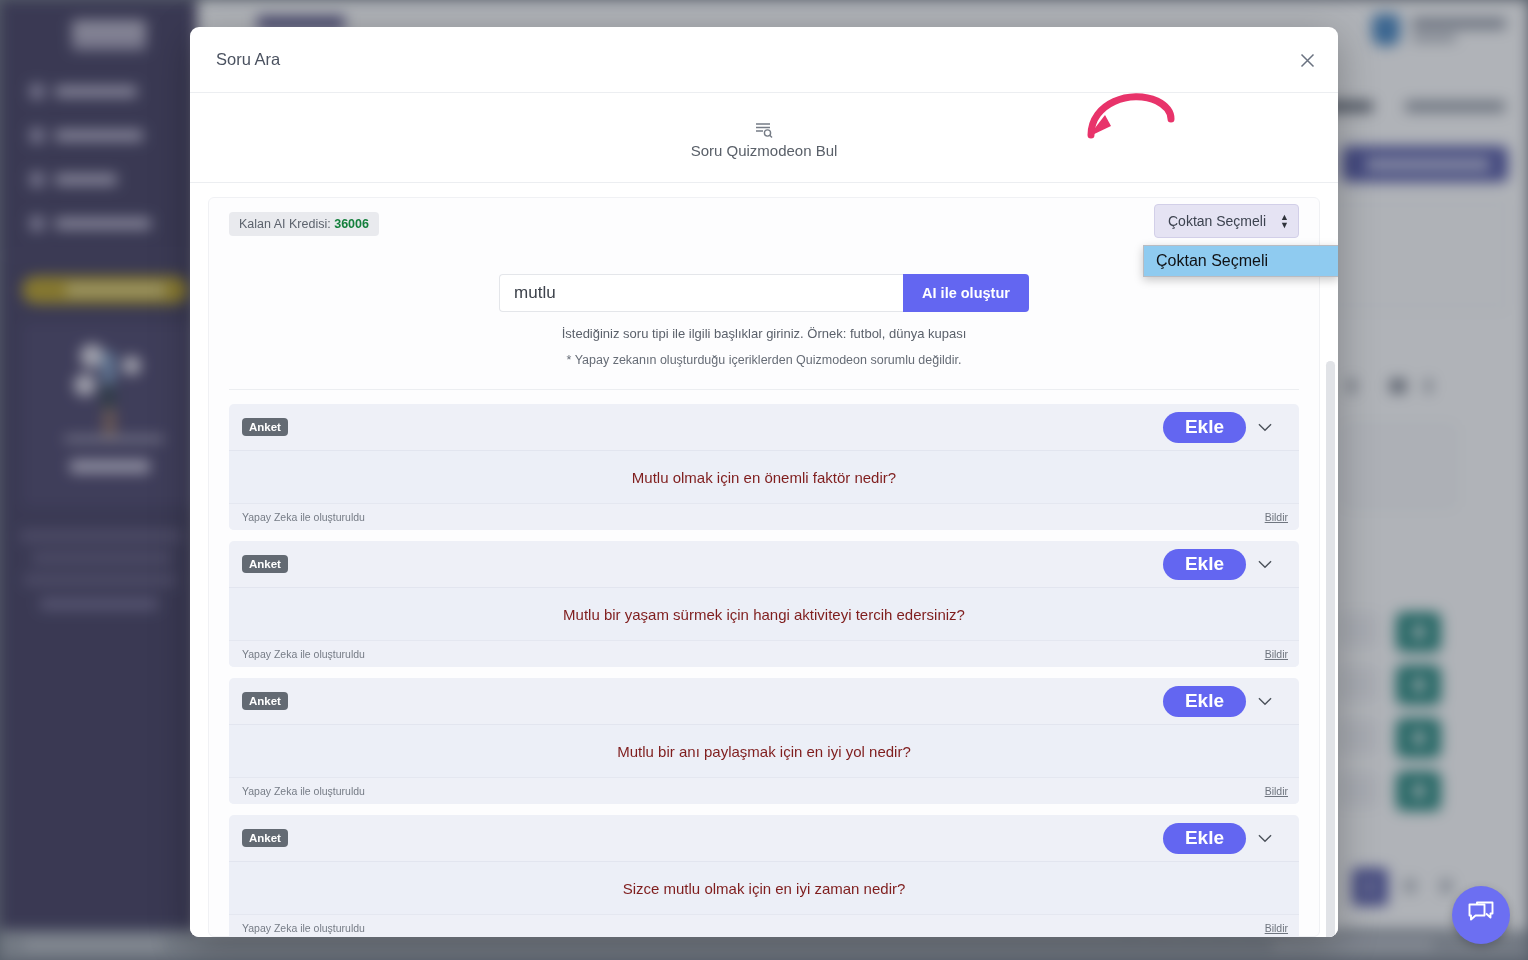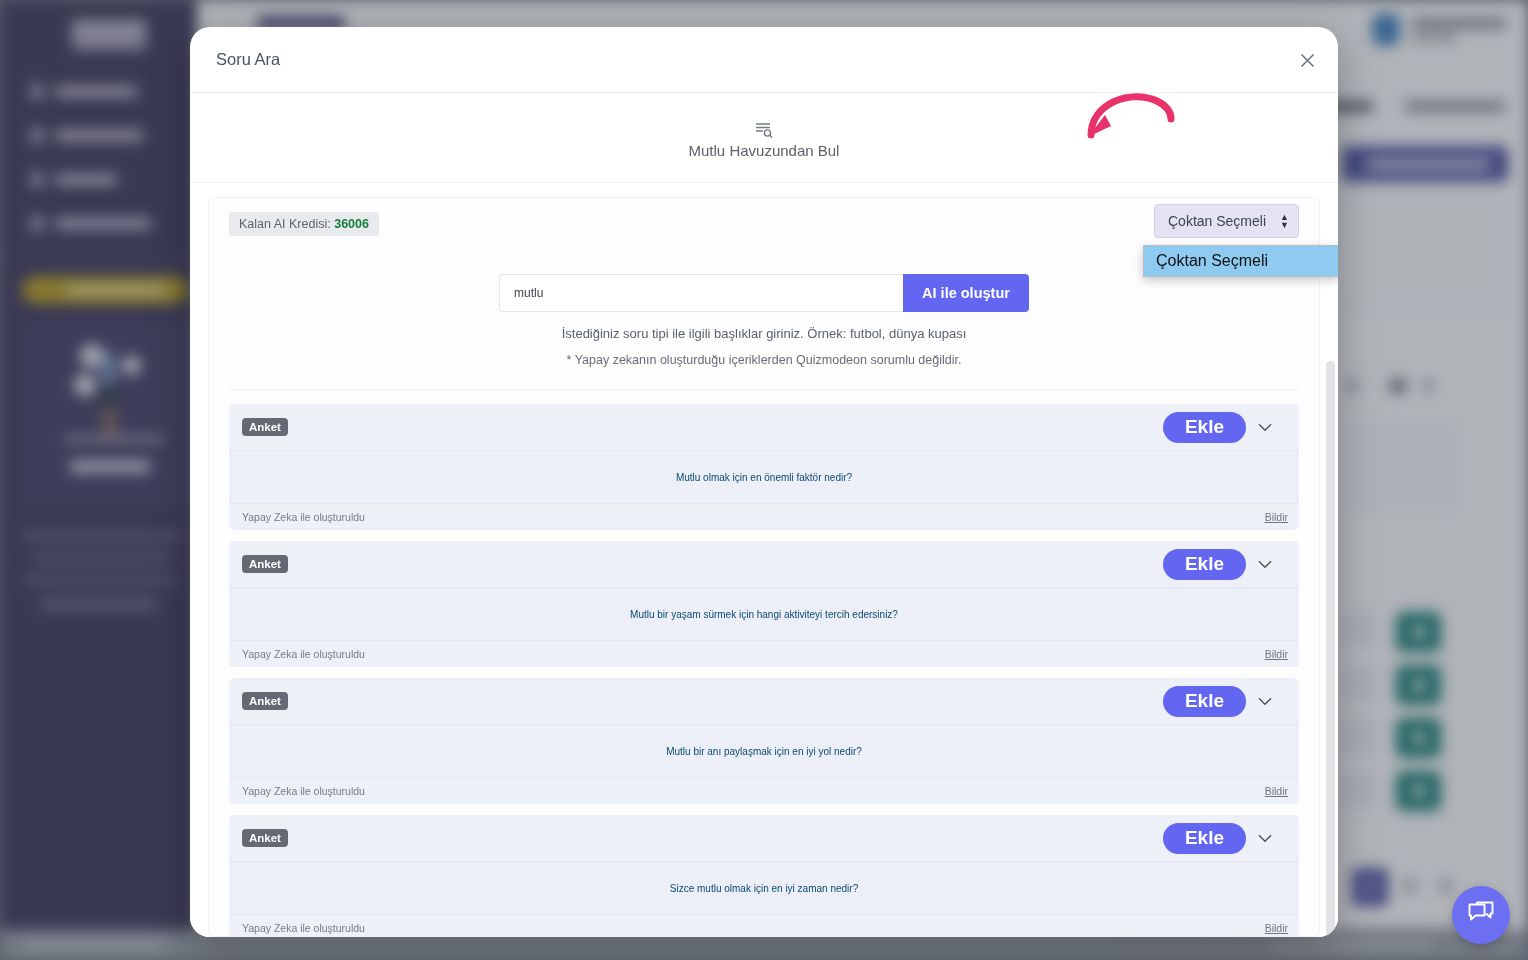--- a/index.html
+++ b/index.html
@@ -183,7 +183,7 @@
     left: 190px; top: 27px;
     width: 1148px; height: 910px;
     background: #ffffff;
-    border-radius: 20px;
+    border-radius: 9px;
     box-shadow: 0 10px 40px rgba(0,0,0,.28);
     overflow: hidden;
   }

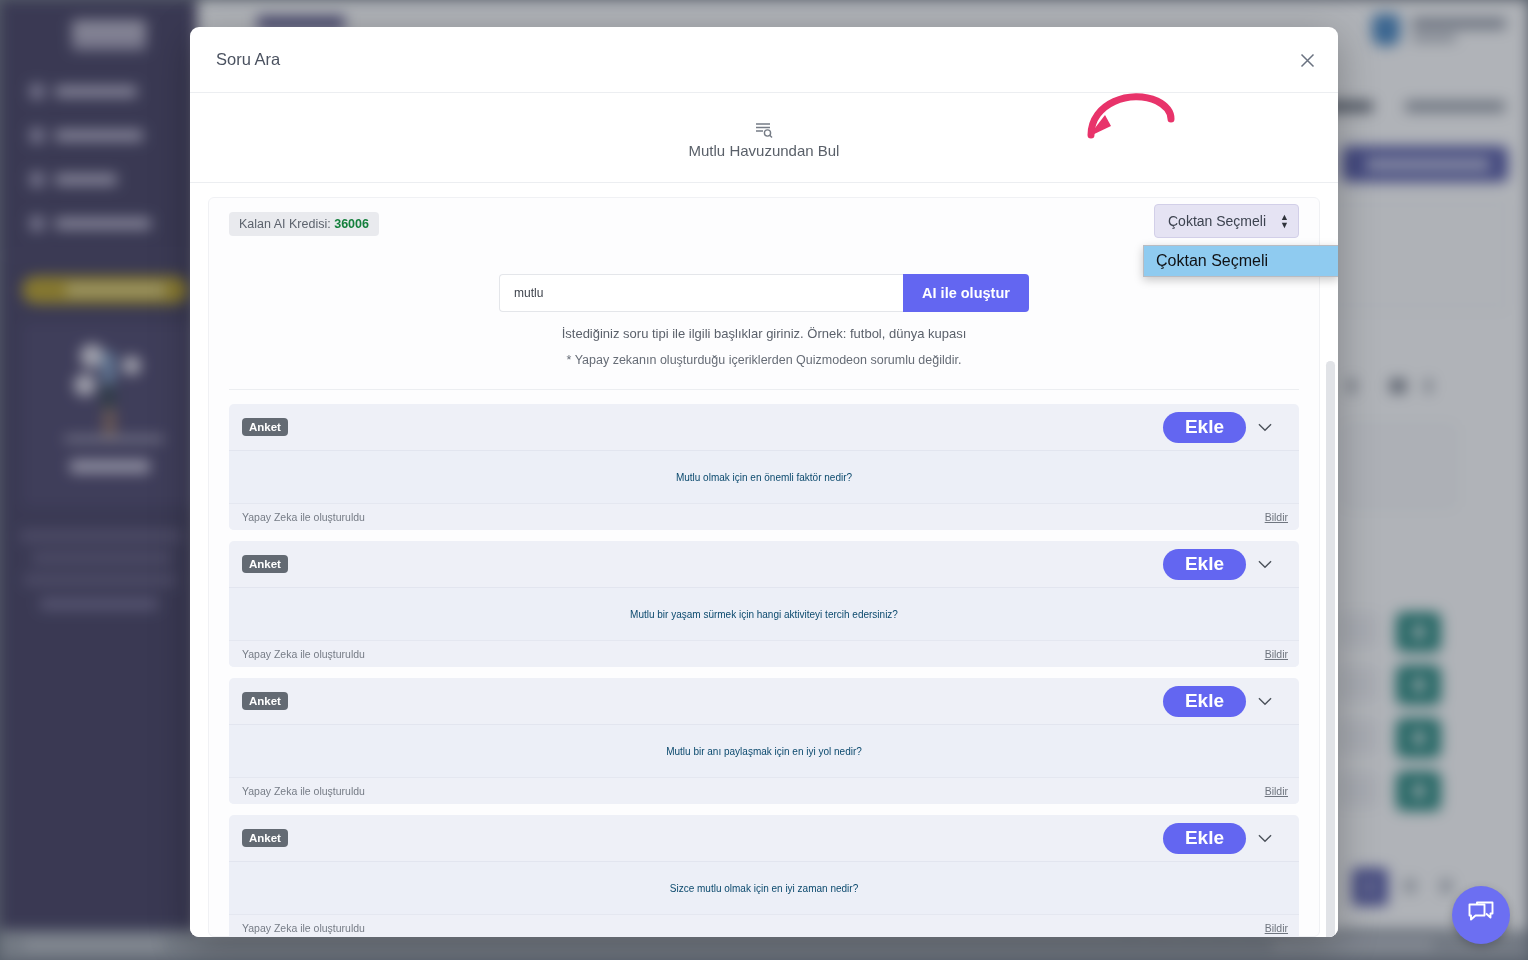--- a/index.html
+++ b/index.html
@@ -527,7 +527,7 @@
           <path d="M15.8 14.3 L18 16.5"></path>
         </svg>
       </span>
-      <span class="tab-label">Mutlu Havuzundan Bul</span>
+      <span class="tab-label">Soru Quizmodeon Bul</span>
     </button>
 
   </div>

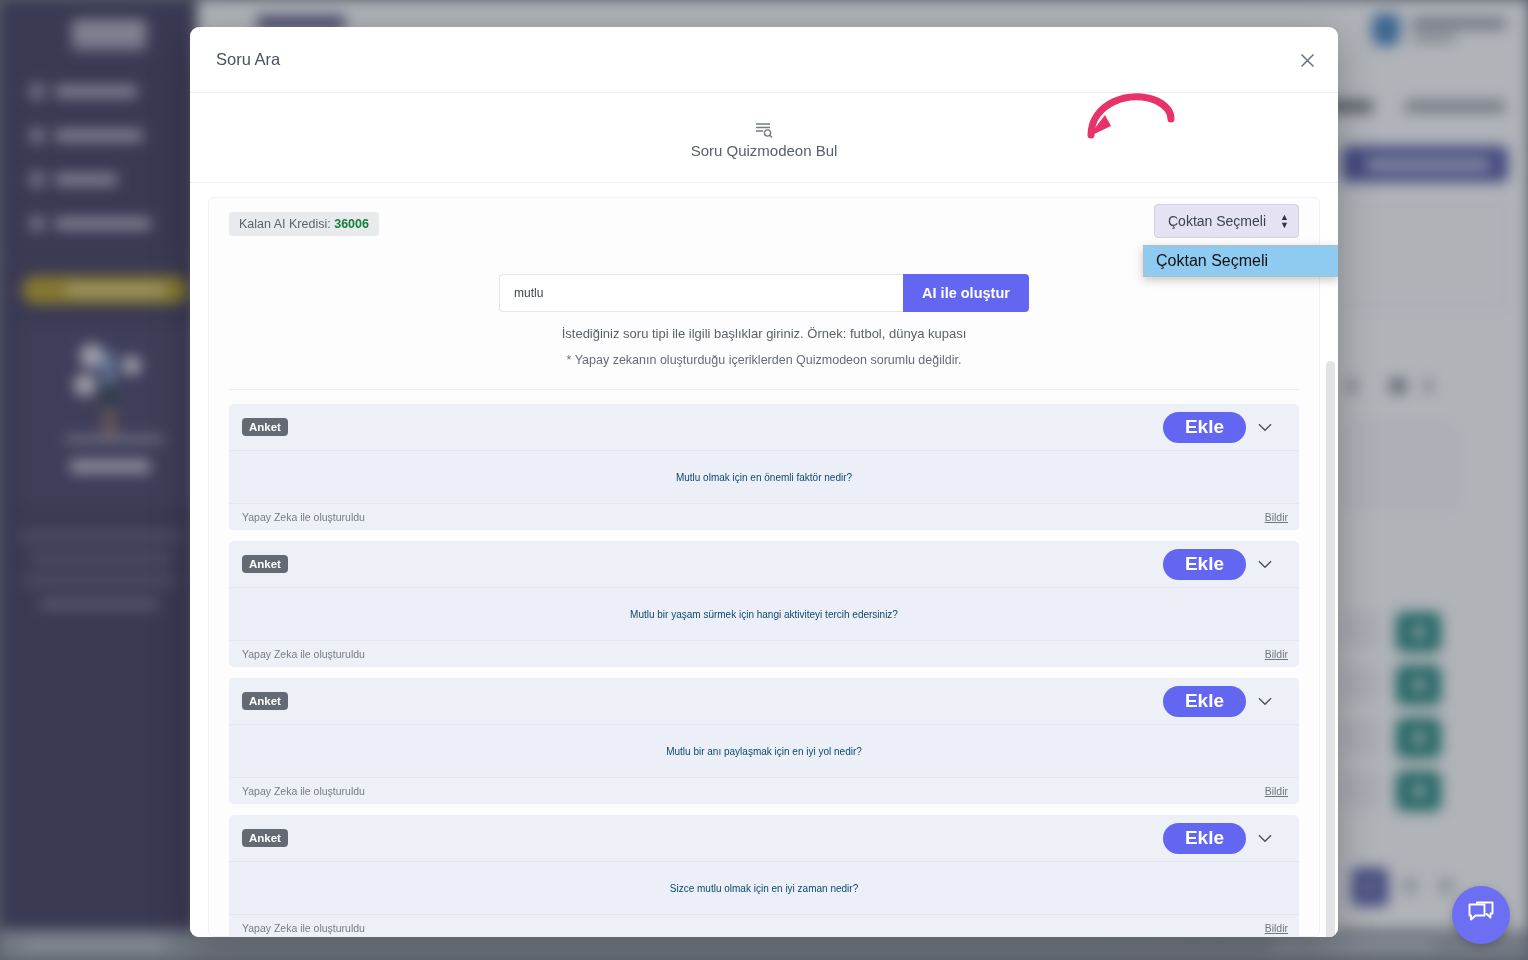--- a/index.html
+++ b/index.html
@@ -292,7 +292,7 @@
     border-right: none;
     border-radius: 4px 0 0 4px;
     padding: 0 14px;
-    font-size: 12px; color: #3e434c;
+    font-size: 17px; color: #3e434c;
     font-family: "Liberation Sans", sans-serif;
     outline: none;
     background: #fff;

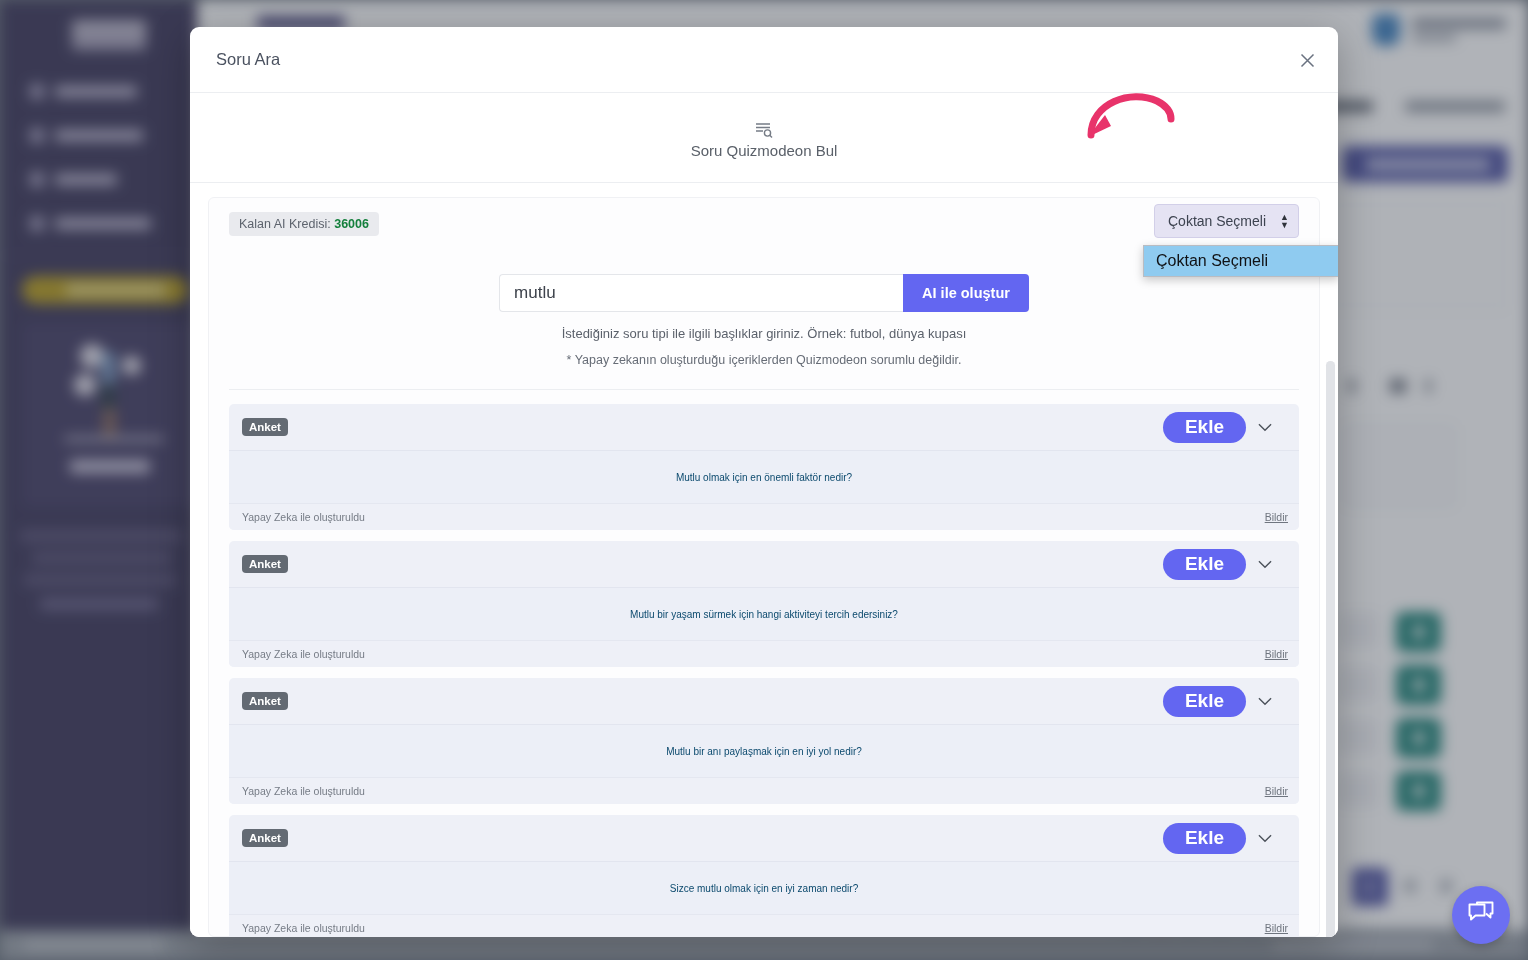--- a/index.html
+++ b/index.html
@@ -353,7 +353,7 @@
     border-top: 1px solid #e2e5ef;
     height: 53px;
     display: flex; align-items: center; justify-content: center;
-    color: #0c4a6e; font-size: 10px;
+    color: #7f1d1d; font-size: 15px;
     text-align: center; padding: 0 20px;
   }
   .card-foot {

